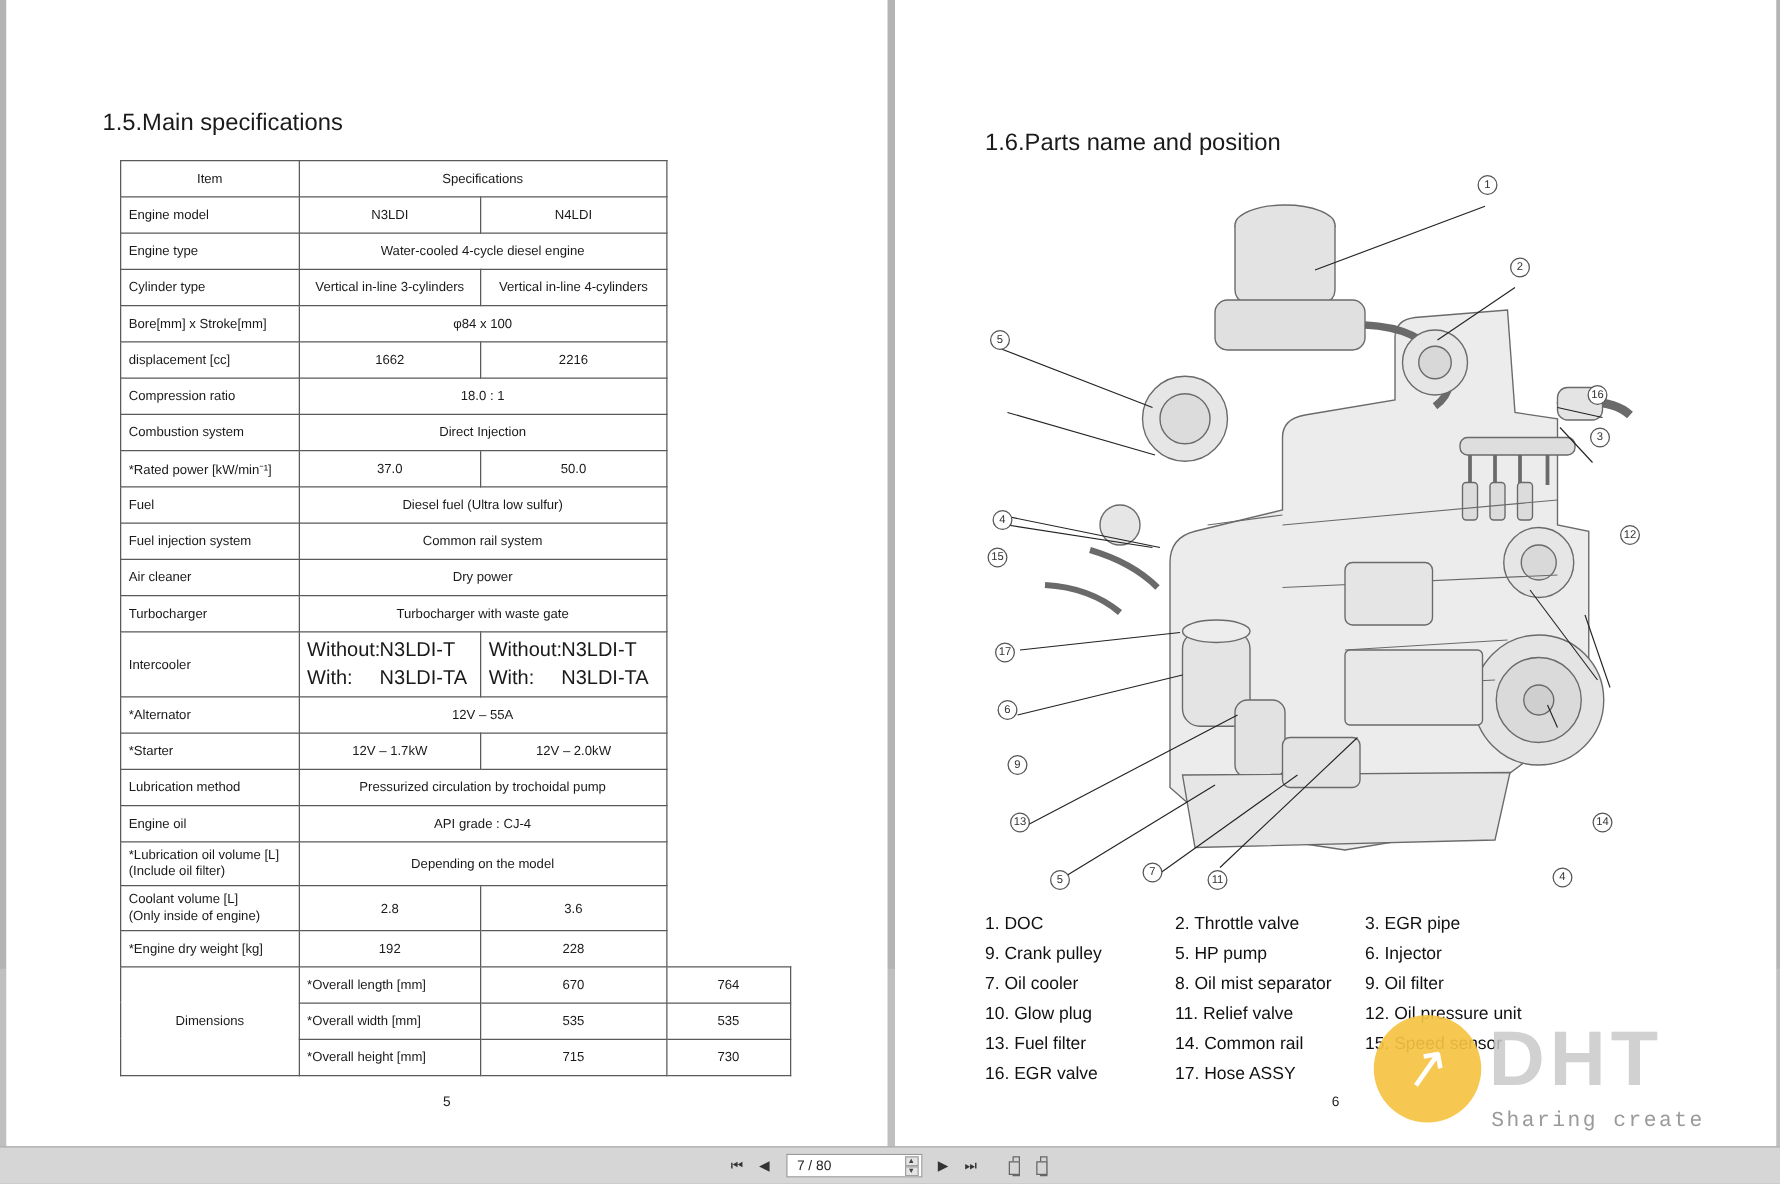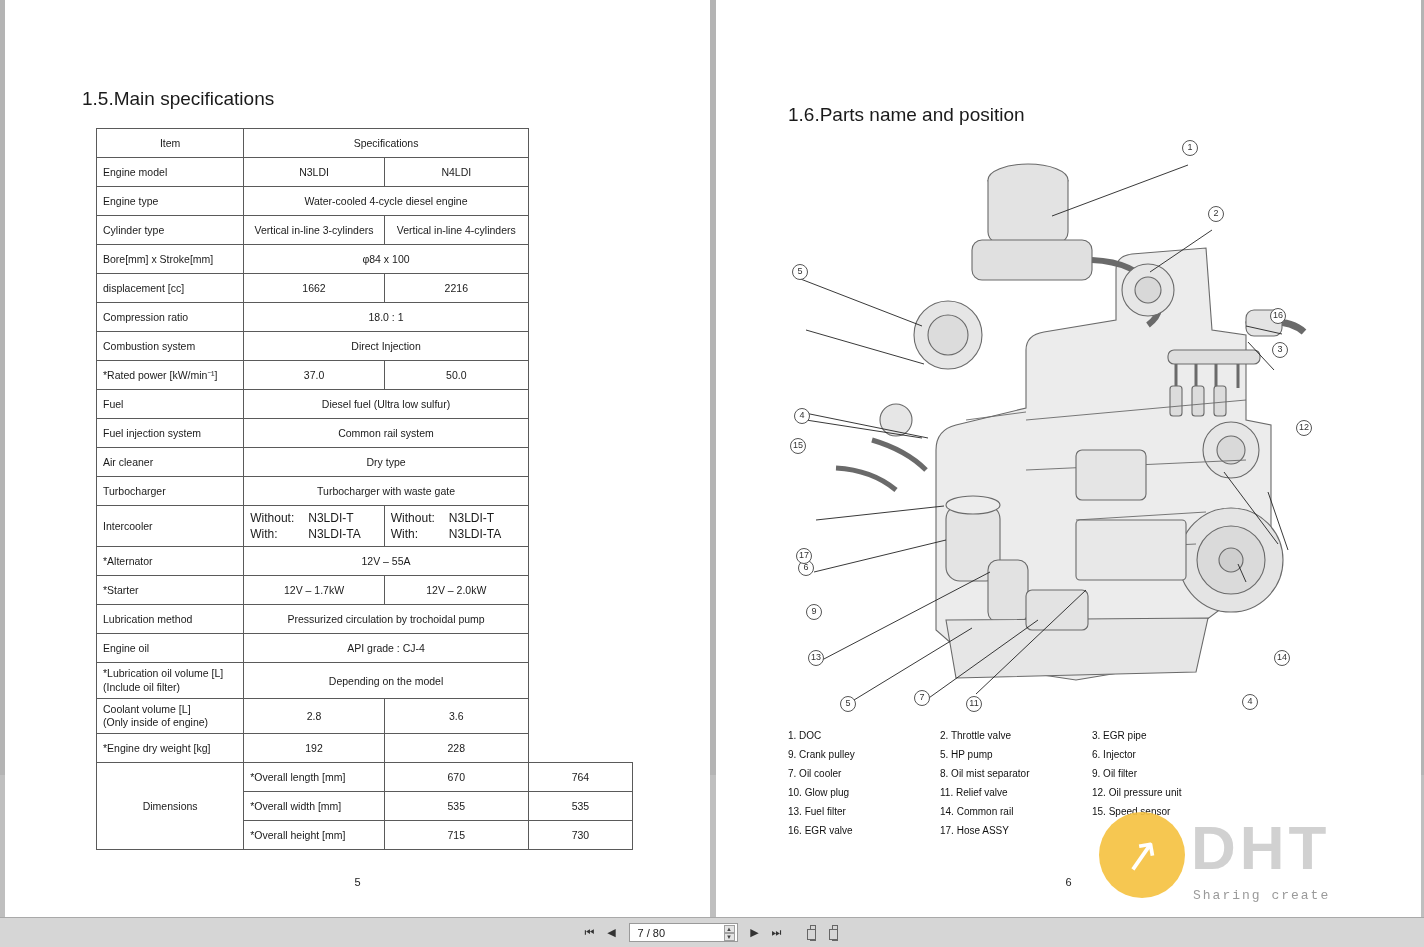--- a/index.html
+++ b/index.html
@@ -304,7 +304,7 @@
         </tr>
         <tr>
           <td class="l lbl">Air cleaner</td>
-          <td class="c" colspan="2">Dry type</td>
+          <td class="c" colspan="2">Dry power</td>
         </tr>
         <tr>
           <td class="l lbl">Turbocharger</td>

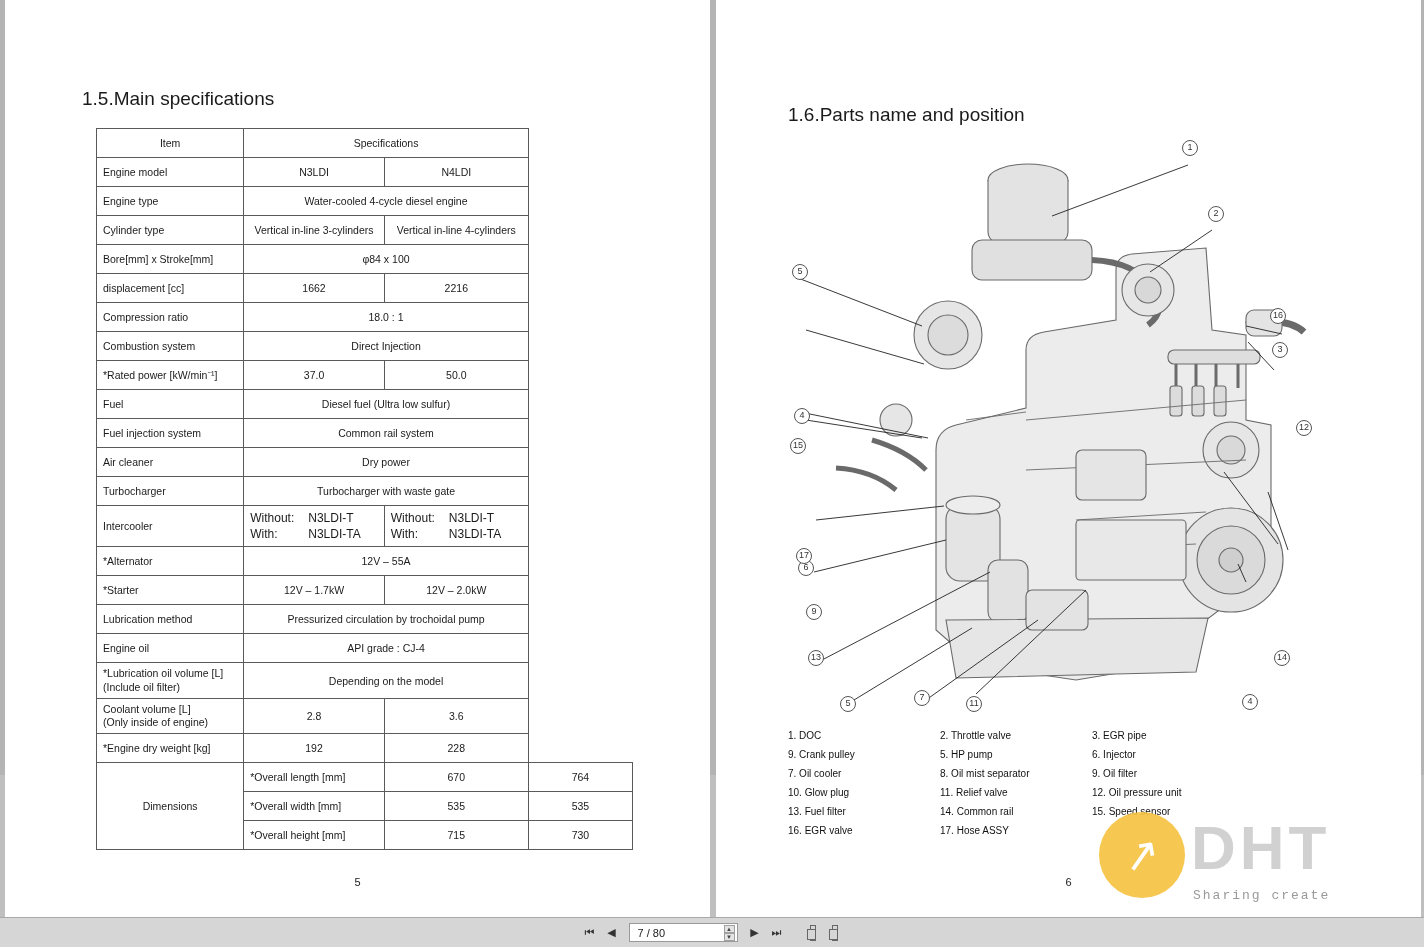--- a/index.html
+++ b/index.html
@@ -68,7 +68,7 @@
   .twoline { line-height: 1.25; }
   .intercooler-cell {
     text-align: left;
-    font-size: 12px;
+    font-size: 16px;
     line-height: 1.35;
     padding-left: 8px;
   }

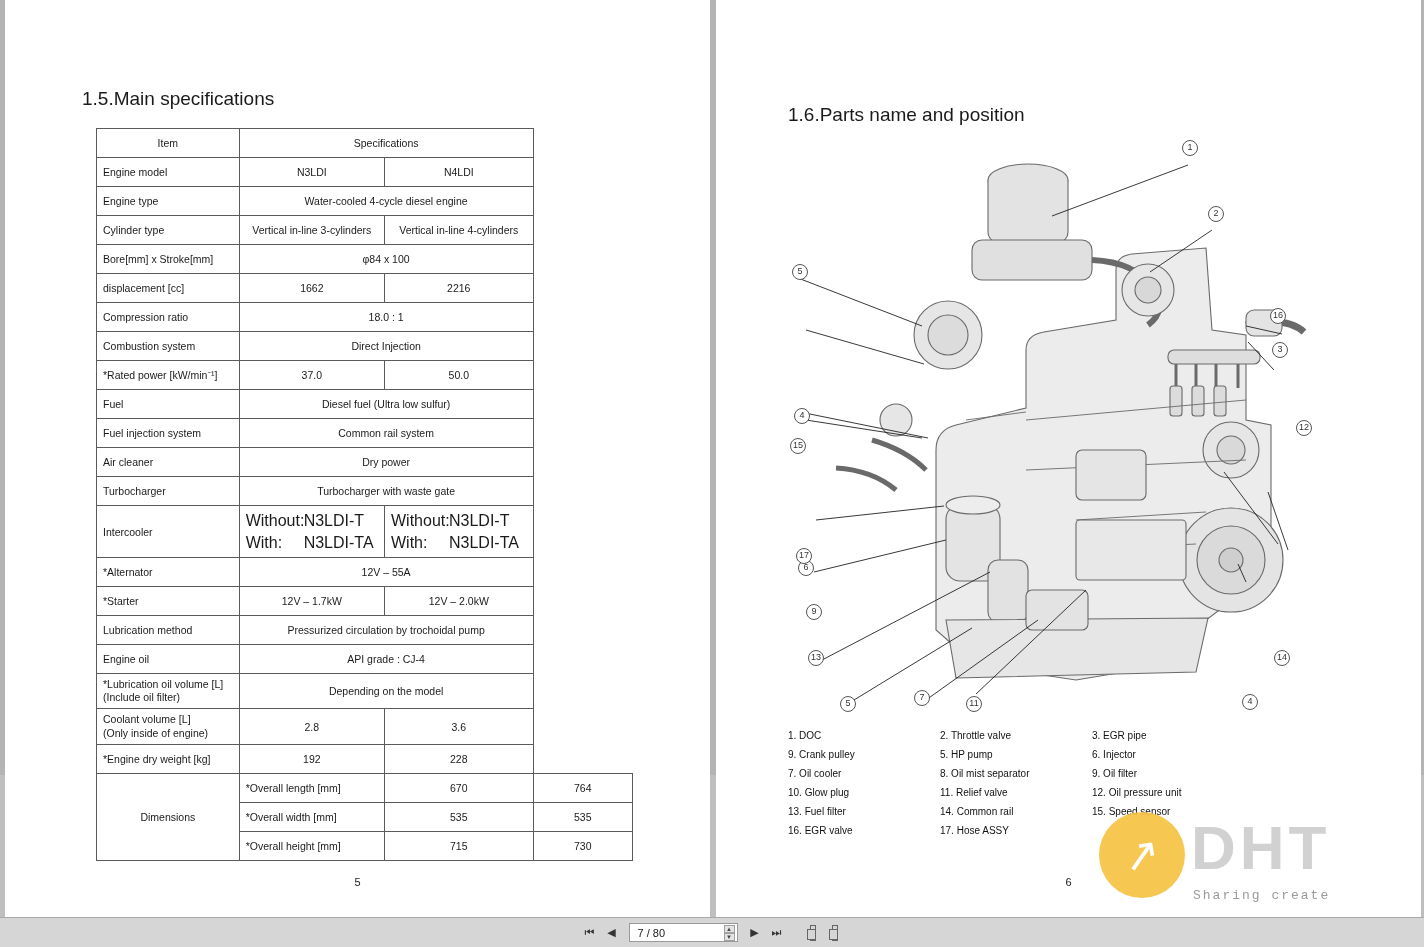--- a/index.html
+++ b/index.html
@@ -488,7 +488,7 @@
       <span class="callout" style="left:498px; top:530px;">14</span>
       <span class="callout" style="left:14px; top:318px;">15</span>
       <span class="callout" style="left:494px; top:188px;">16</span>
-      <span class="callout" style="left:20px; top:428px;">17</span>
+      <span class="callout" style="left:20px; top:394px;">17</span>
     </div>
 
     <div class="parts-list">

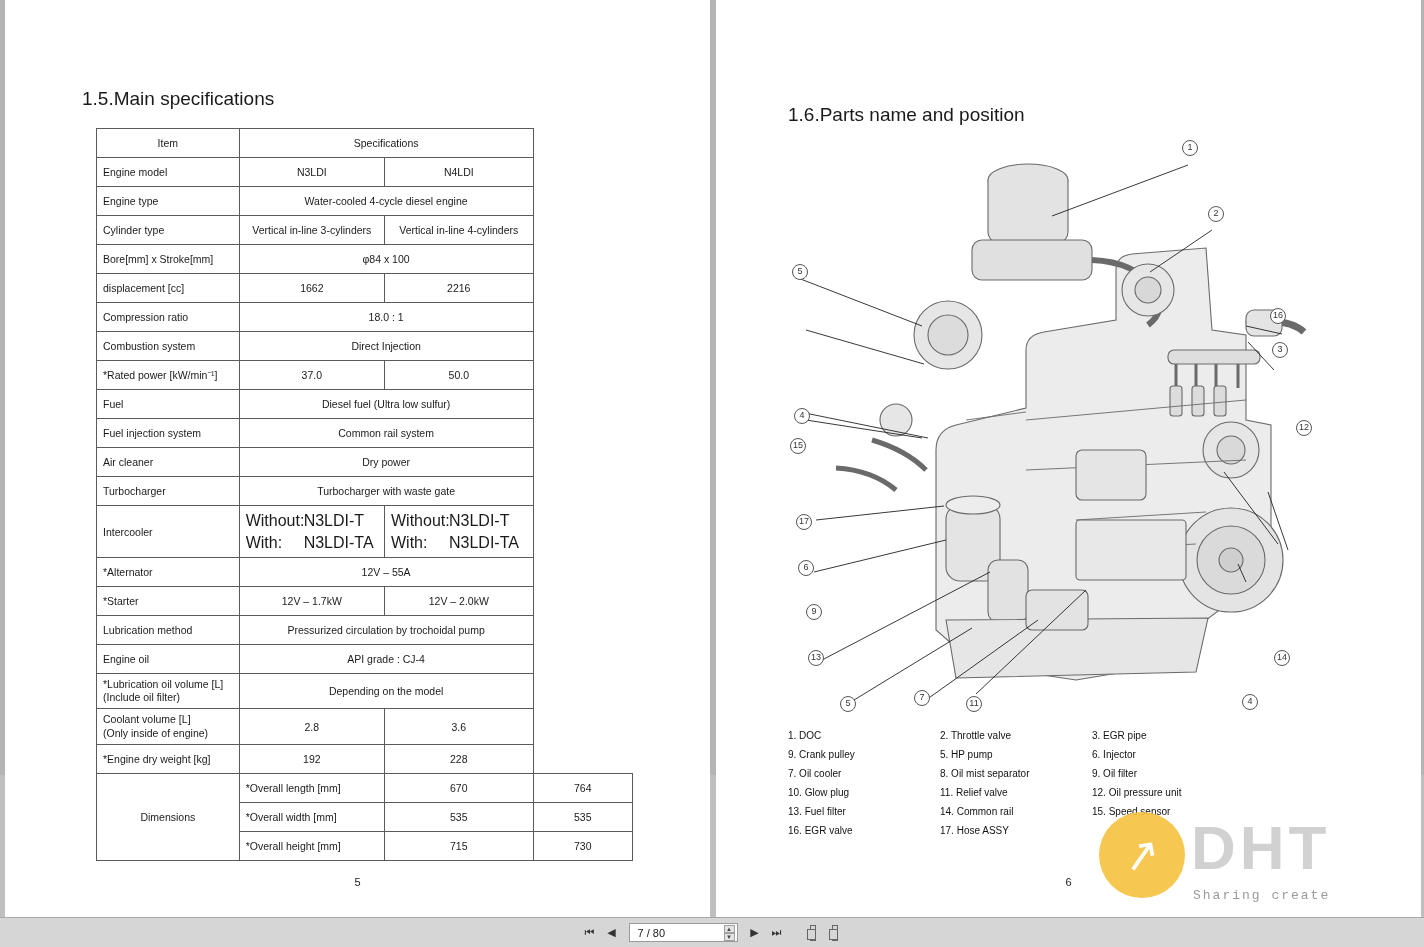--- a/index.html
+++ b/index.html
@@ -117,7 +117,7 @@
     left: 72px;
     top: 730px;
     width: 580px;
-    font-size: 10px;
+    font-size: 14px;
     color: #111;
     display: grid;
     grid-template-columns: 152px 152px 160px;

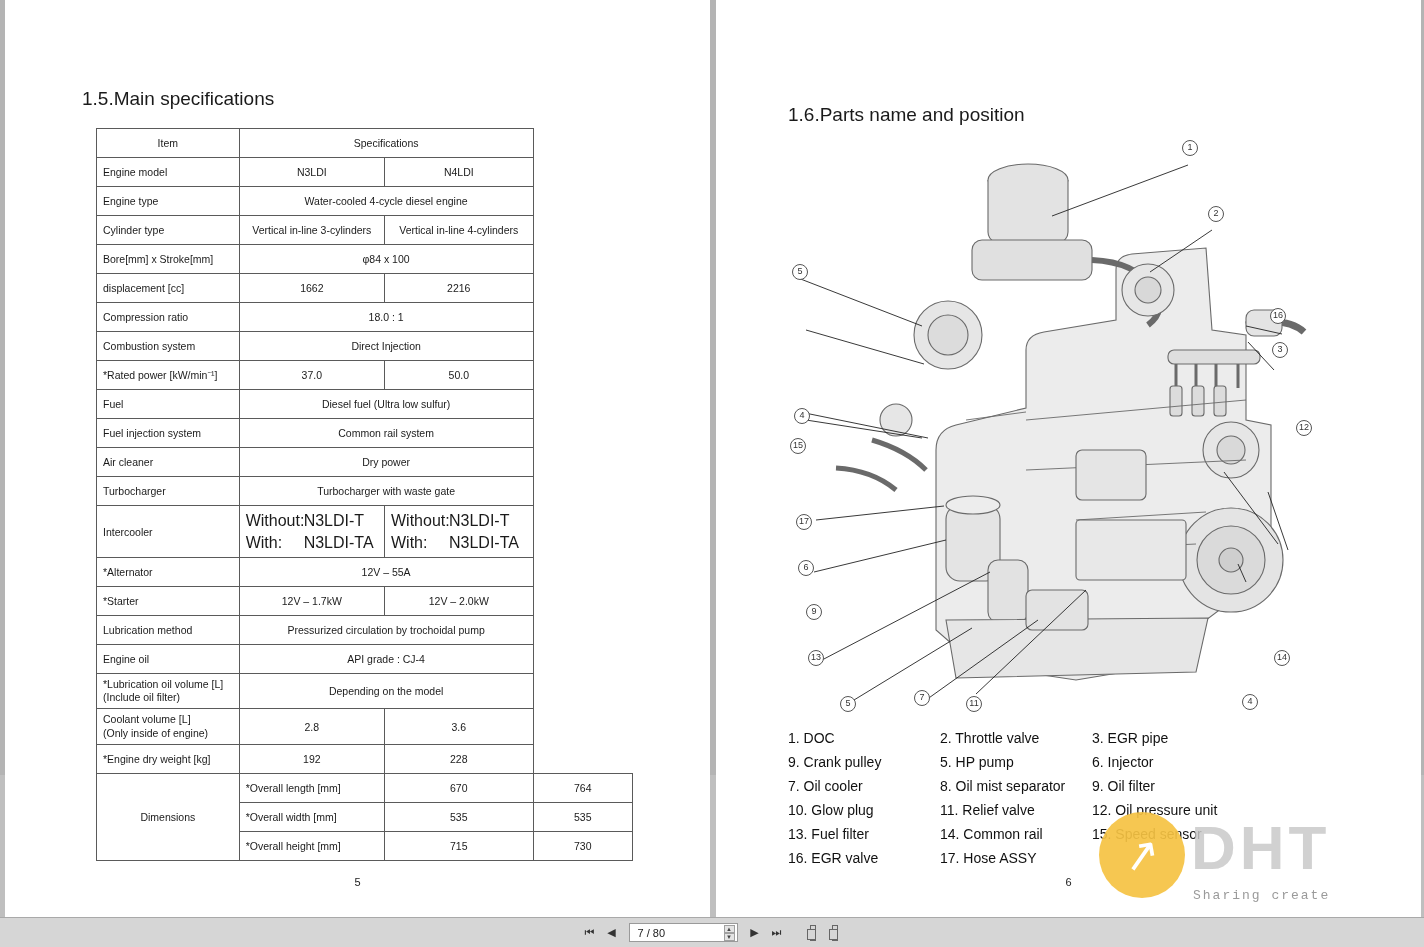--- a/index.html
+++ b/index.html
@@ -161,7 +161,7 @@
   .wm-tag {
     position: absolute;
     left: 98px; top: 82px;
-    font-size: 13px;
+    font-size: 17px;
     letter-spacing: 2px;
     color: #9a9a9a;
     font-family: "Liberation Mono", monospace;

